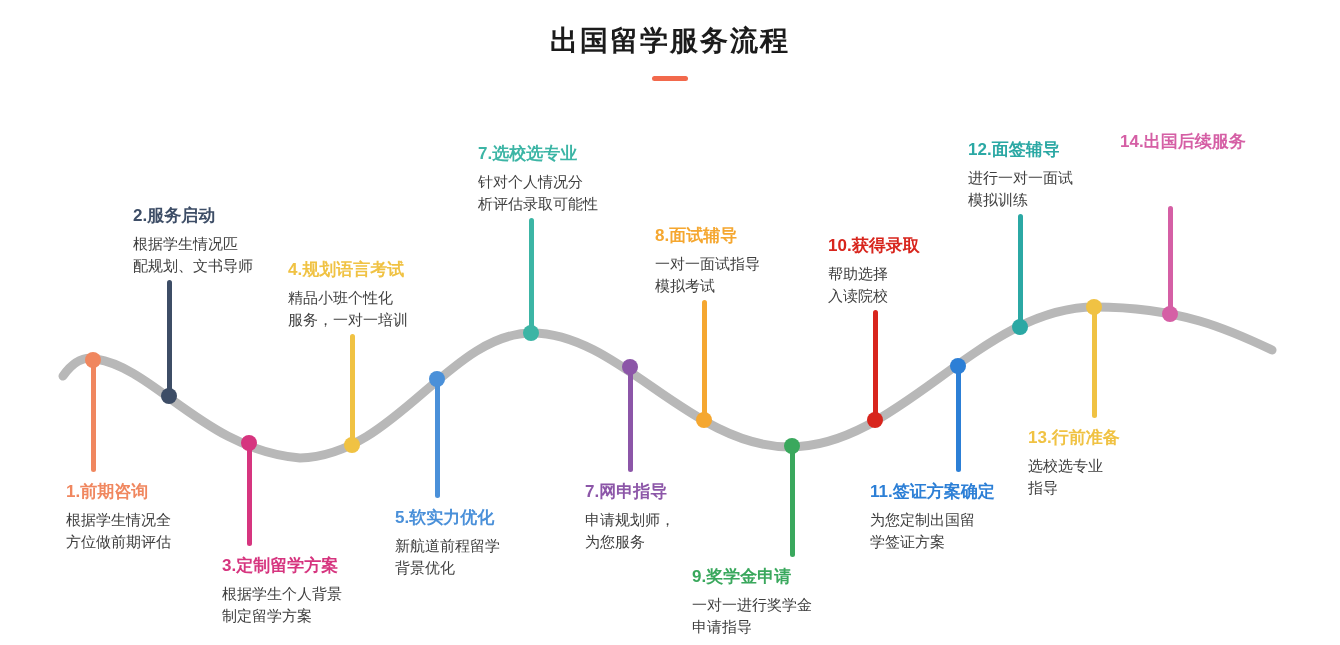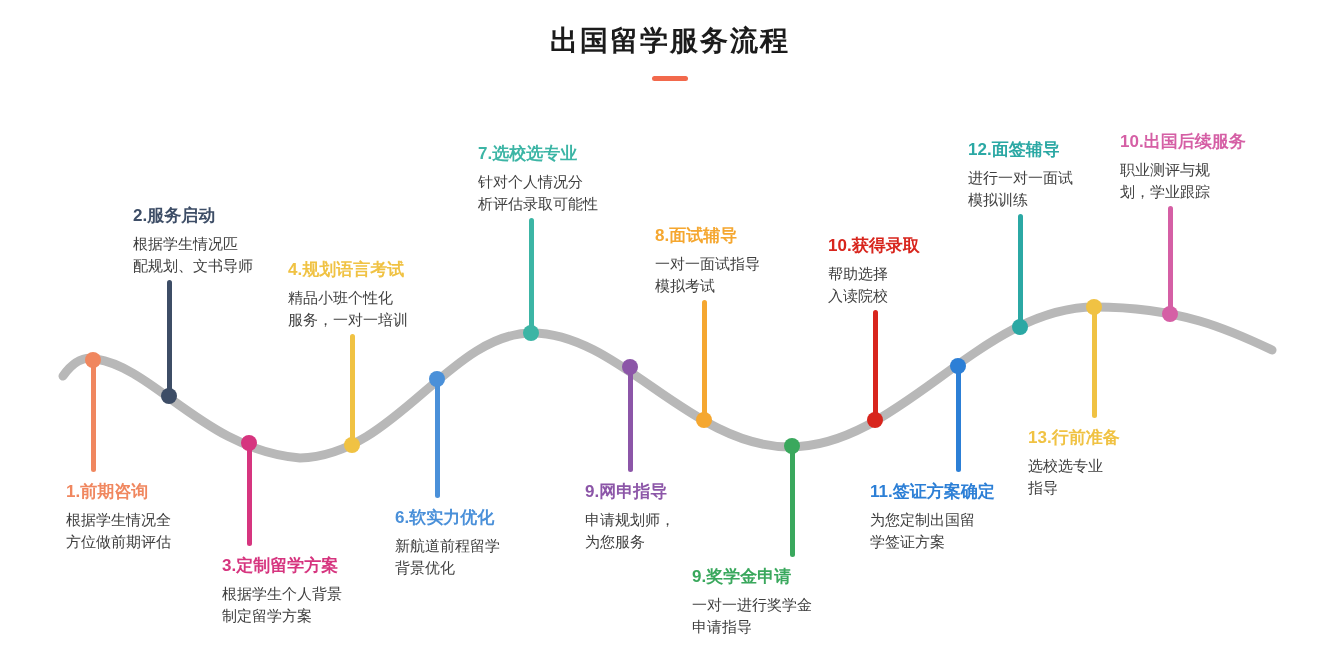--- a/index.html
+++ b/index.html
@@ -187,7 +187,7 @@
     <span class="dot" style="left:1162px;top:306px"></span>
     <span class="stem" style="left:1168px;top:206px;height:108px"></span>
     <div class="label" style="left:1120px;top:130px">
-      <div class="step-title">10.出国后续服务</div>
+      <div class="step-title">14.出国后续服务</div>
       <div class="step-desc">职业测评与规
 划，学业跟踪</div>
     </div>

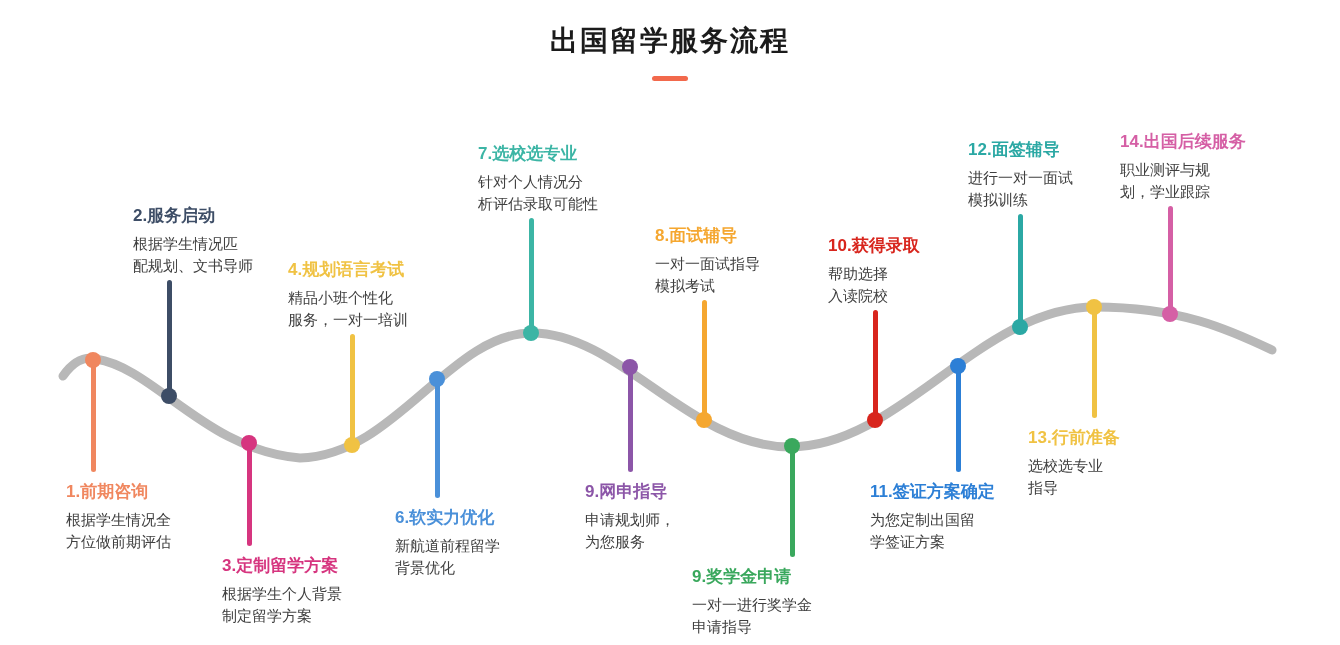--- a/index.html
+++ b/index.html
@@ -188,8 +188,6 @@
     <span class="stem" style="left:1168px;top:206px;height:108px"></span>
     <div class="label" style="left:1120px;top:130px">
       <div class="step-title">14.出国后续服务</div>
-      <div class="step-desc">职业测评与规
-划，学业跟踪</div>
     </div>
   </div>
 

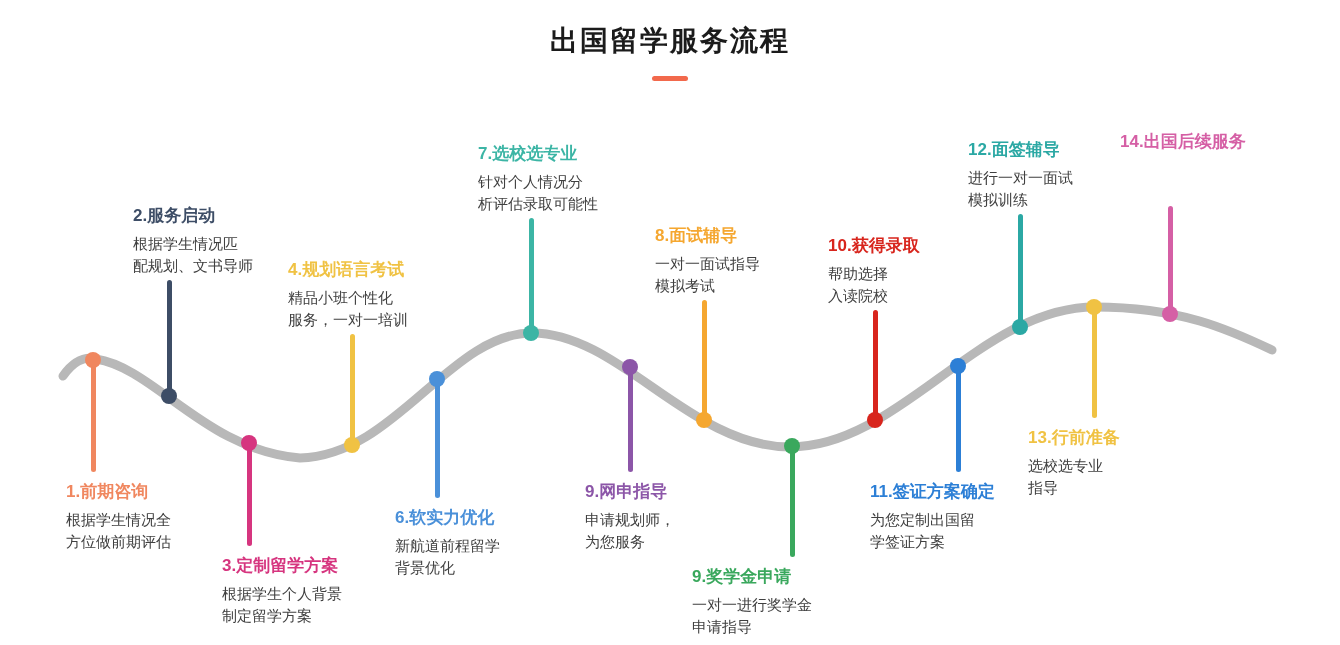--- a/index.html
+++ b/index.html
@@ -117,7 +117,7 @@
     <span class="dot" style="left:622px;top:359px"></span>
     <span class="stem" style="left:628px;top:367px;height:105px"></span>
     <div class="label" style="left:585px;top:480px">
-      <div class="step-title">9.网申指导</div>
+      <div class="step-title">7.网申指导</div>
       <div class="step-desc">申请规划师，
 为您服务</div>
     </div>

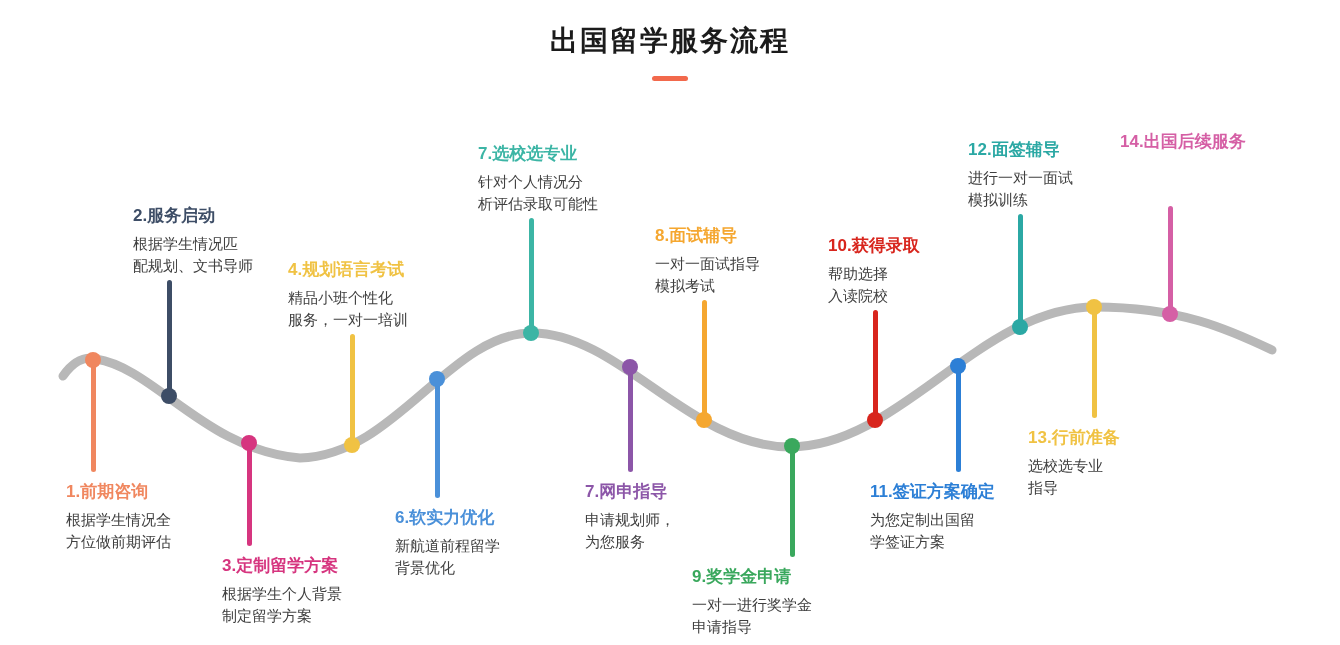--- a/index.html
+++ b/index.html
@@ -97,7 +97,7 @@
     <span class="dot" style="left:429px;top:371px"></span>
     <span class="stem" style="left:435px;top:379px;height:119px"></span>
     <div class="label" style="left:395px;top:506px">
-      <div class="step-title">6.软实力优化</div>
+      <div class="step-title">5.软实力优化</div>
       <div class="step-desc">新航道前程留学
 背景优化</div>
     </div>

